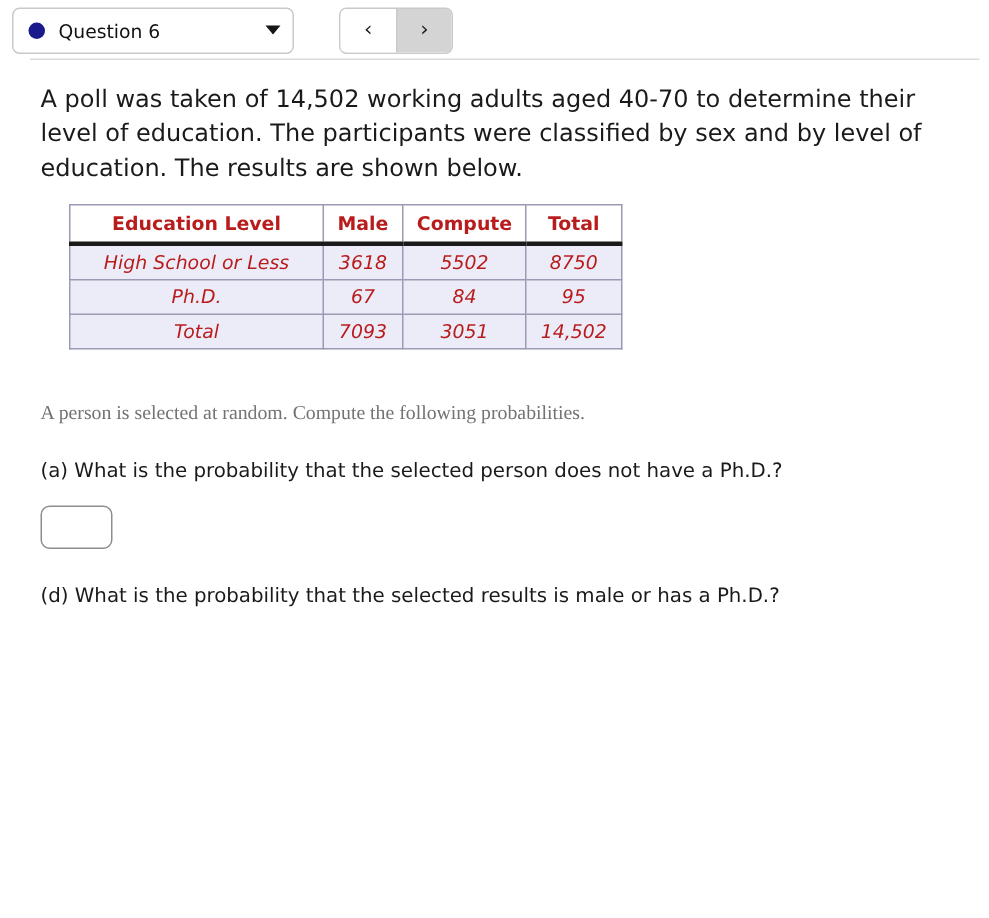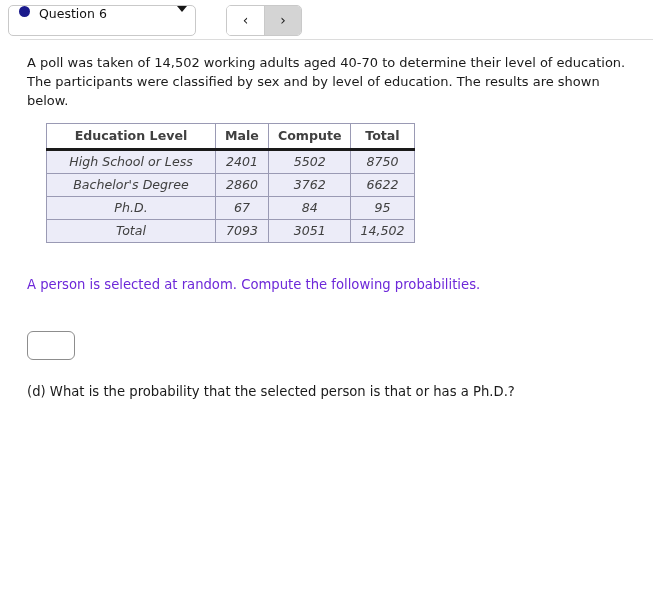--- a/index.html
+++ b/index.html
@@ -42,6 +42,7 @@
     border-radius: 5px;
     background: #ffffff;
     display: flex;
+    align-items: center;
     padding: 0 8px 0 10px;
     box-sizing: border-box;
     cursor: pointer;

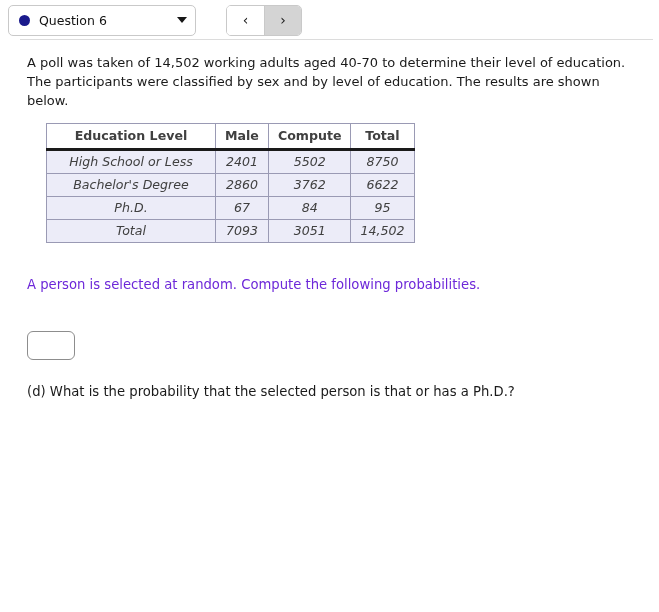--- a/index.html
+++ b/index.html
@@ -103,7 +103,7 @@
     box-sizing: border-box;
   }
   .intro {
-    font-size: 13px;
+    font-size: 16px;
     line-height: 1.45;
     color: #1a1a1a;
     max-width: 630px;

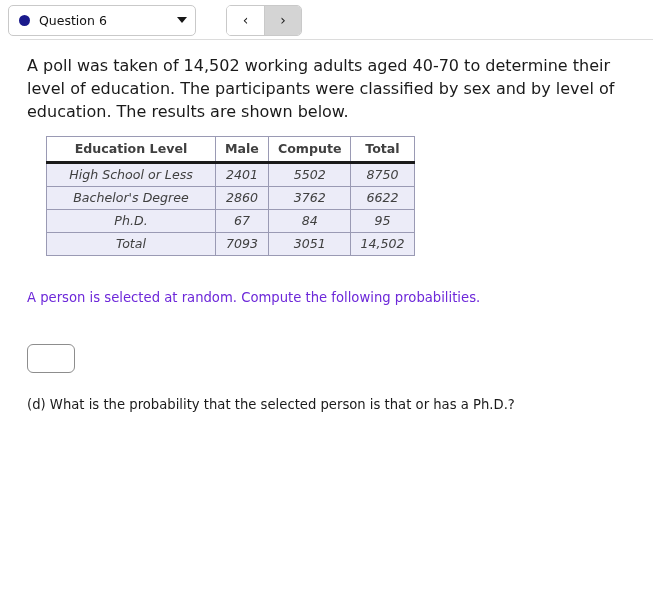--- a/index.html
+++ b/index.html
@@ -128,7 +128,7 @@
     text-align: center;
     height: 18px;
     white-space: nowrap;
-    color: #404040;
+    color: #b91c1c;
   }
   table.stats thead th {
     background: #ffffff;

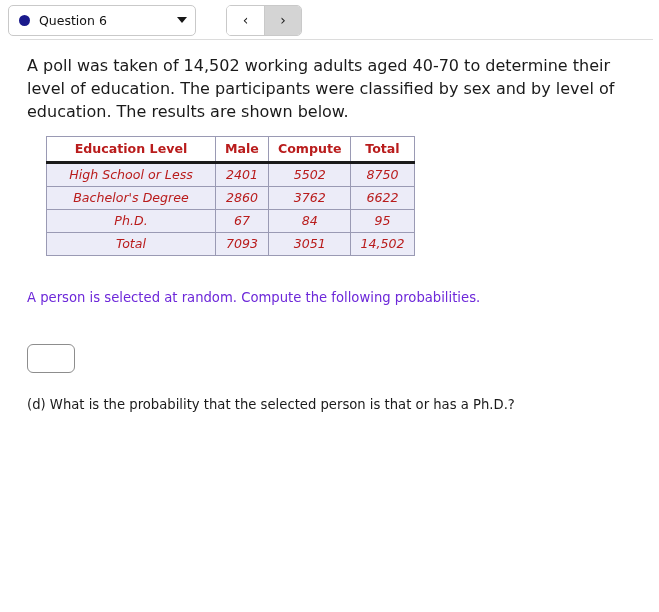--- a/index.html
+++ b/index.html
@@ -208,7 +208,7 @@
       <tbody>
         <tr>
           <td>High School or Less</td>
-          <td>2401</td>
+          <td>3618</td>
           <td>5502</td>
           <td>8750</td>
         </tr>

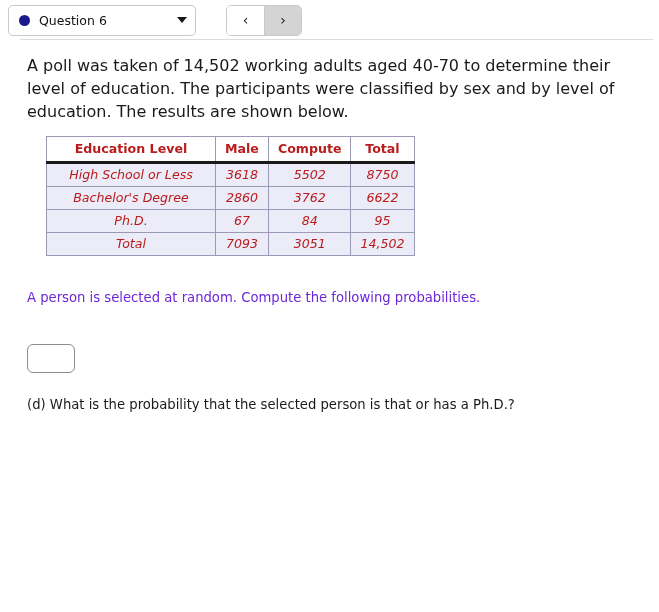--- a/index.html
+++ b/index.html
@@ -213,12 +213,6 @@
           <td>8750</td>
         </tr>
         <tr>
-          <td>Bachelor's Degree</td>
-          <td>2860</td>
-          <td>3762</td>
-          <td>6622</td>
-        </tr>
-        <tr>
           <td>Ph.D.</td>
           <td>67</td>
           <td>84</td>

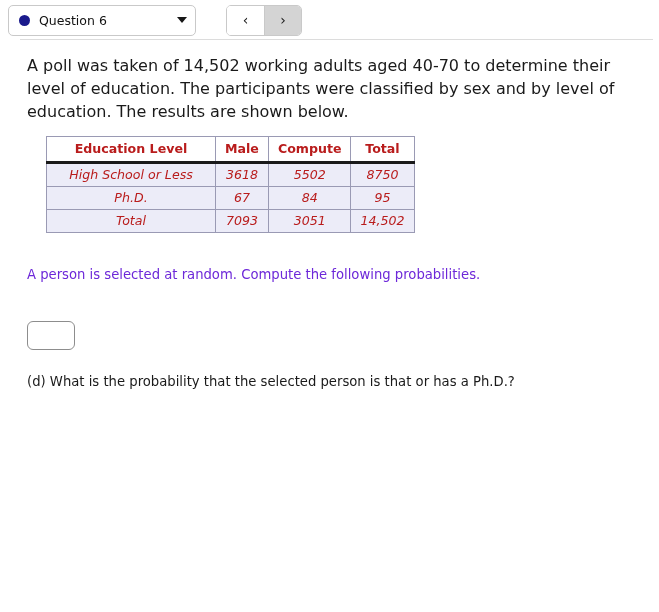--- a/index.html
+++ b/index.html
@@ -143,8 +143,9 @@
   
   .prompt {
     font-size: 13.2px;
-    color: #6d28d9;
+    color: #737373;
     margin: 30px 0 0 0;
+    font-family: Liberation Serif, serif;
   }
   .part {
     margin-top: 24px;

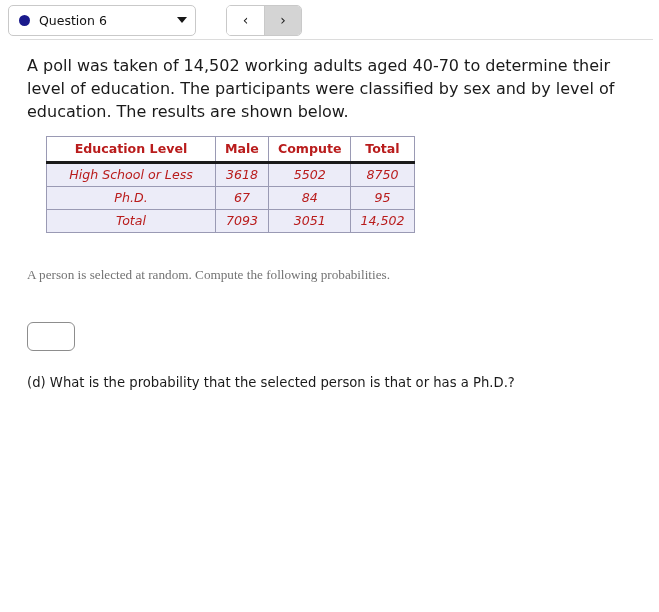--- a/index.html
+++ b/index.html
@@ -232,6 +232,7 @@
   <p class="prompt">A person is selected at random. Compute the following probabilities.</p>
 
   <div class="part">
+    <p class="part-text">(a) What is the probability that the selected person does not have a Ph.D.?</p>
     <input class="answer-box" type="text" value="" style="">
   </div>
 

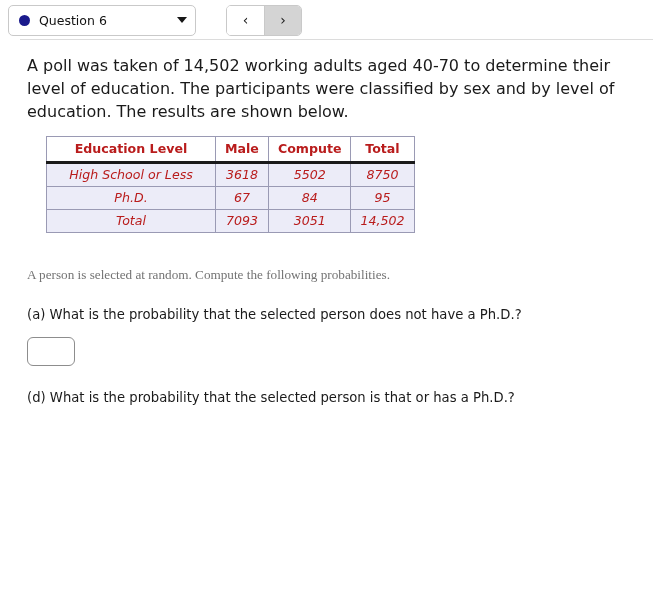--- a/index.html
+++ b/index.html
@@ -239,7 +239,7 @@
 
 
   <div class="part">
-    <p class="part-text">(d) What is the probability that the selected person is that or has a Ph.D.?</p>
+    <p class="part-text">(d) What is the probability that the selected results is male or has a Ph.D.?</p>
 
   </div>
 

